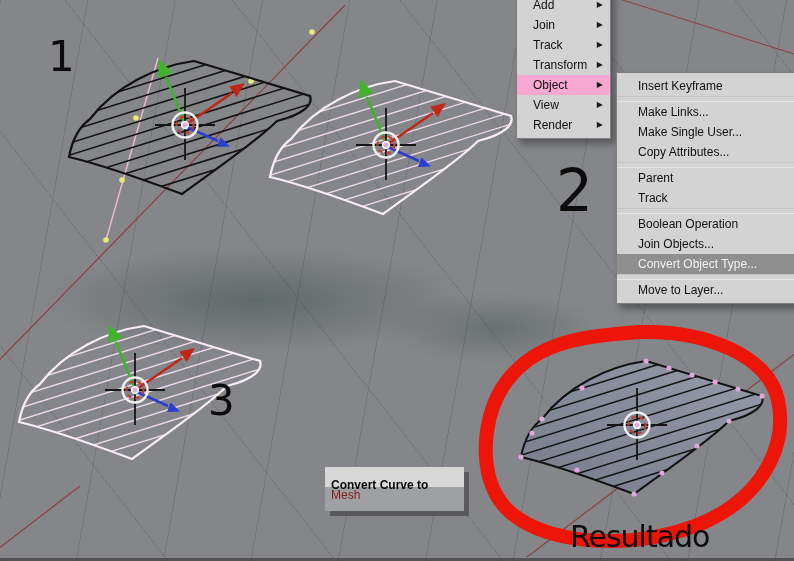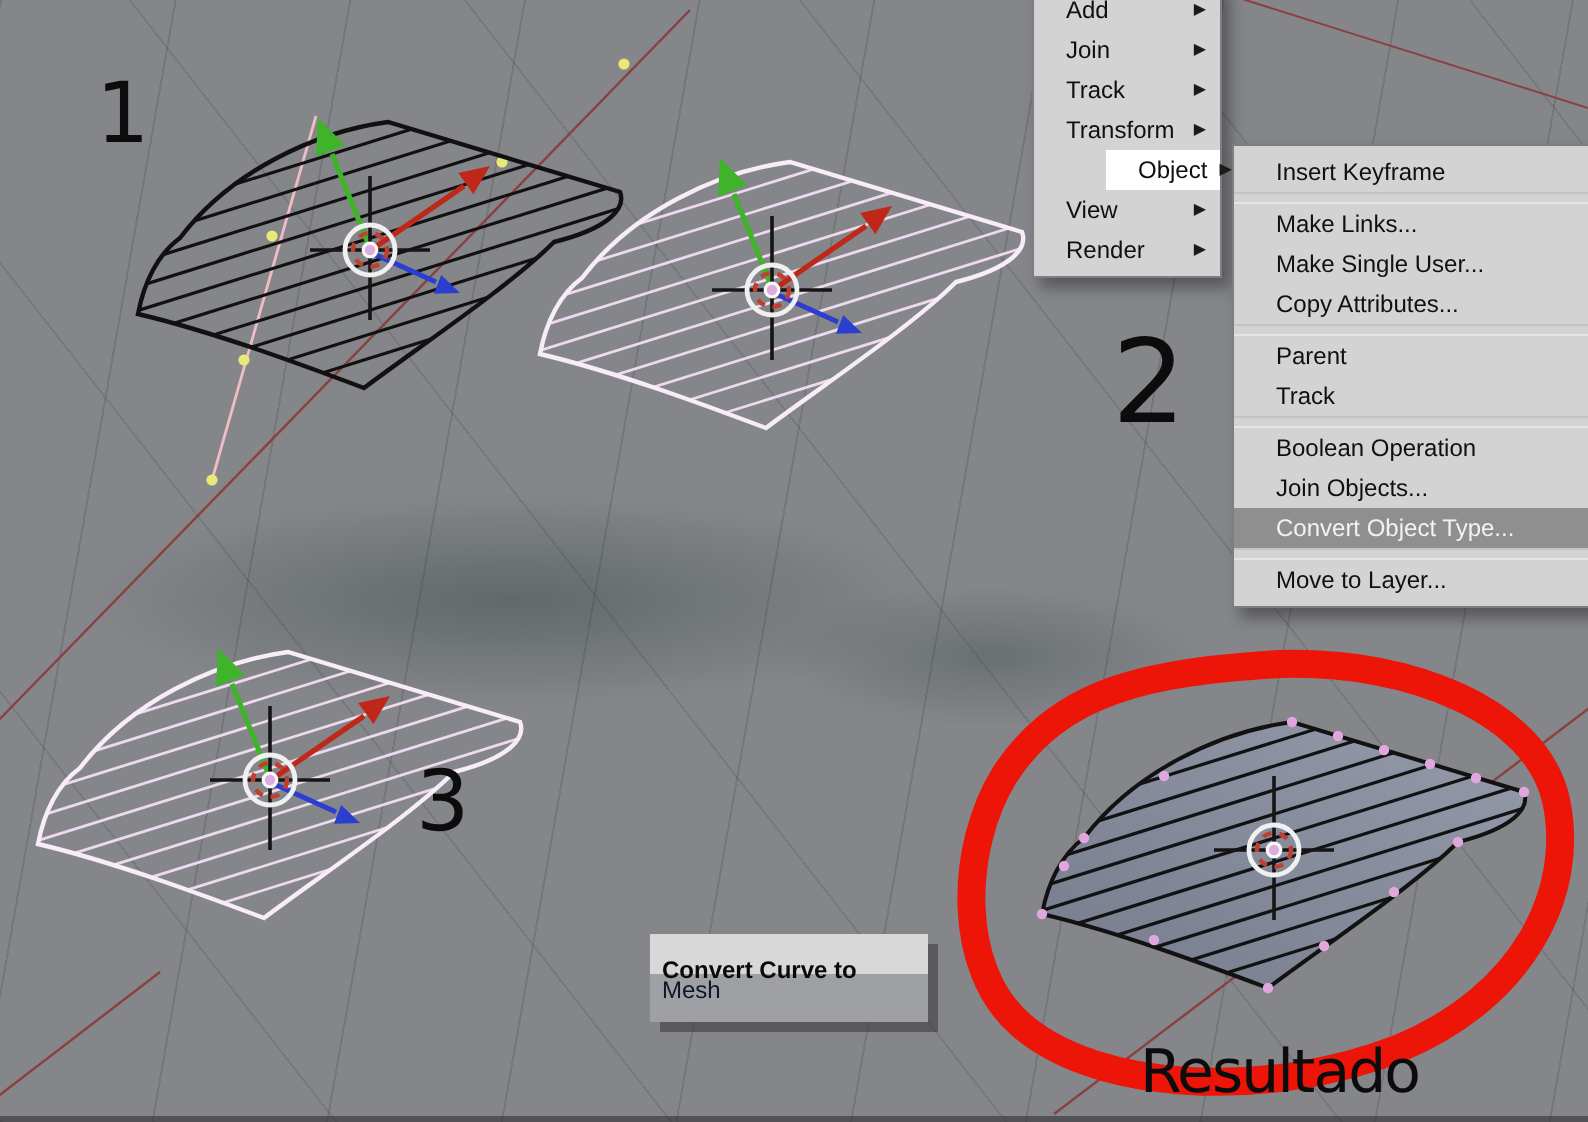--- a/index.html
+++ b/index.html
@@ -33,7 +33,7 @@
   .menu-row{height:20px;line-height:20px;display:flex;align-items:center;
     justify-content:space-between;padding:0 7px 0 16px;white-space:nowrap;}
   .menu-row .arrow{font-size:8px;color:#1a1a1a;margin-left:6px;}
-  .menu-row.hl{background:#ffffff;margin-left:36px;}
+  .menu-row.hl{background:#f9a8d4;}
   .sub-menu{left:616px;top:72px;width:200px;}
   .sub-row{height:20px;line-height:20px;padding:0 8px 0 21px;white-space:nowrap;}
   .sub-row.hl{background:#8f8f8f;color:#f2f2f2;}

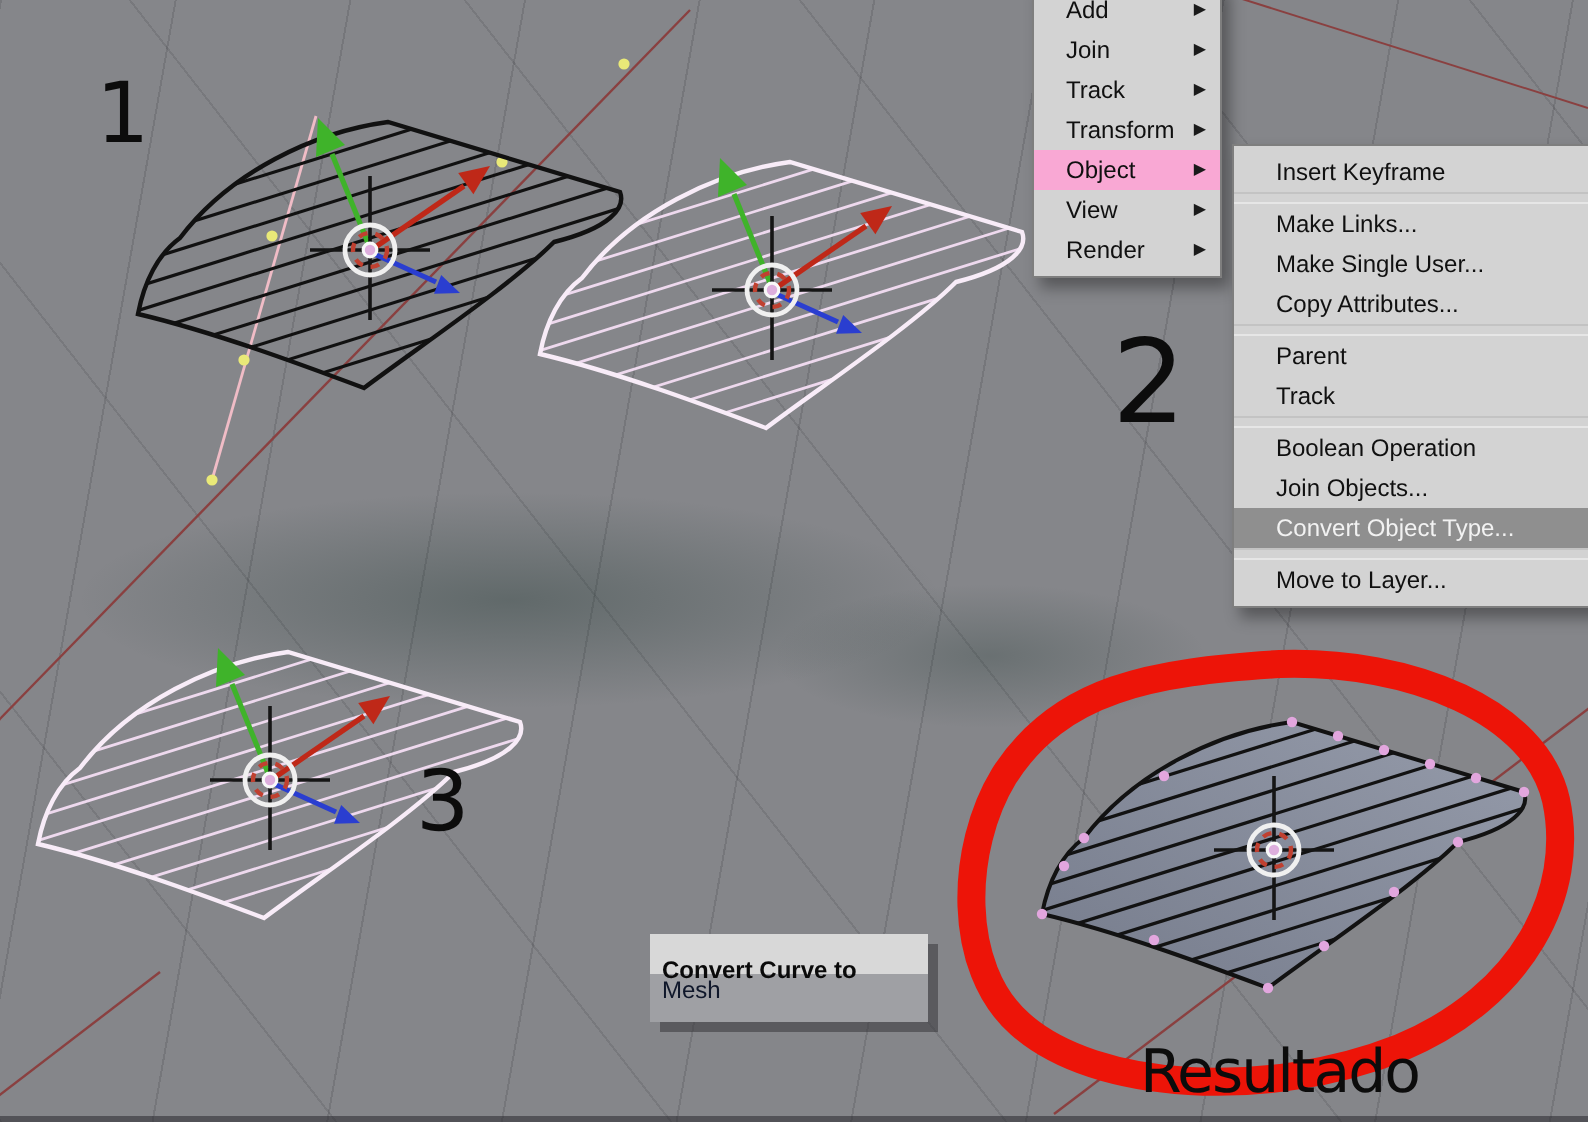--- a/index.html
+++ b/index.html
@@ -45,7 +45,7 @@
     box-shadow:5px 5px 0 rgba(55,55,58,.55);font-size:12px;
   }
   .popup-title{height:20px;line-height:20px;padding:8px 6px;font-weight:bold;color:#0a0a0a;background:#d8d8d8;}
-  .popup-option{height:24px;line-height:17px;padding:0 6px;background:#9fa0a4;color:#0f172a;}
+  .popup-option{height:24px;line-height:17px;padding:0 6px;background:#9fa0a4;color:#7f1d1d;}
 </style>
 </head>
 <body>

